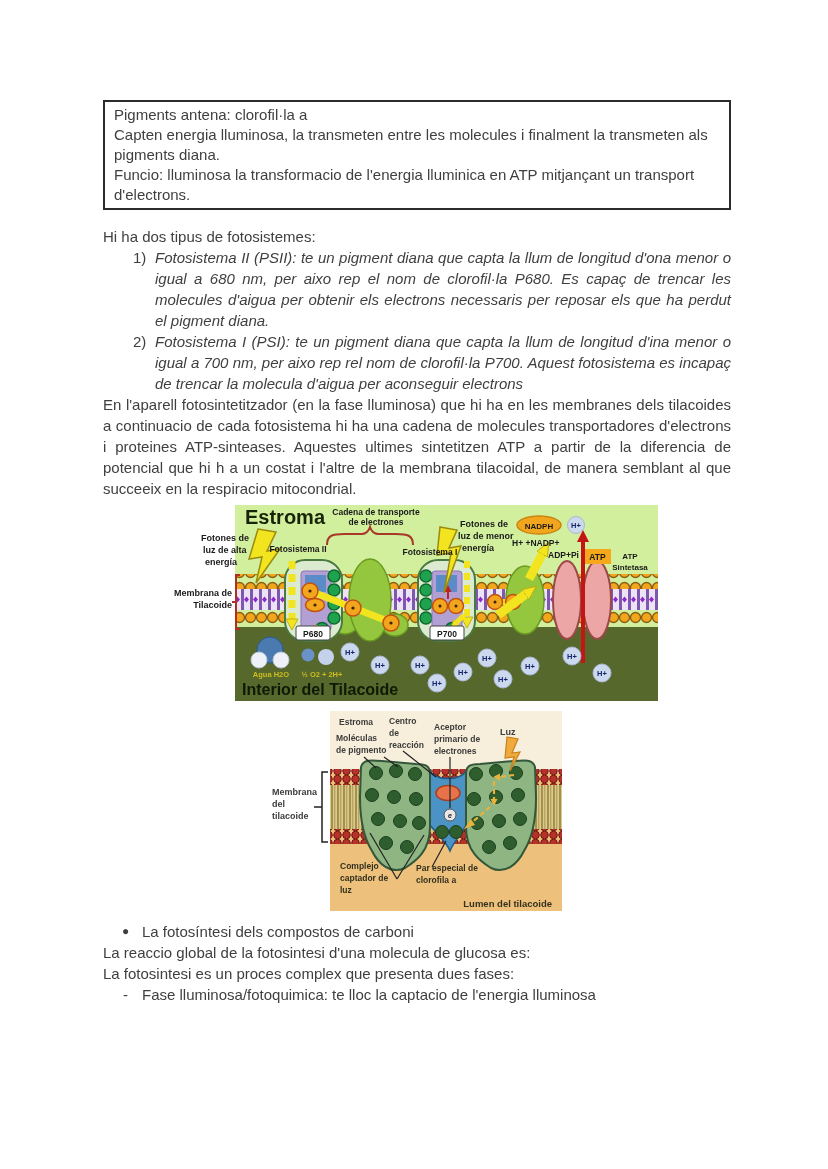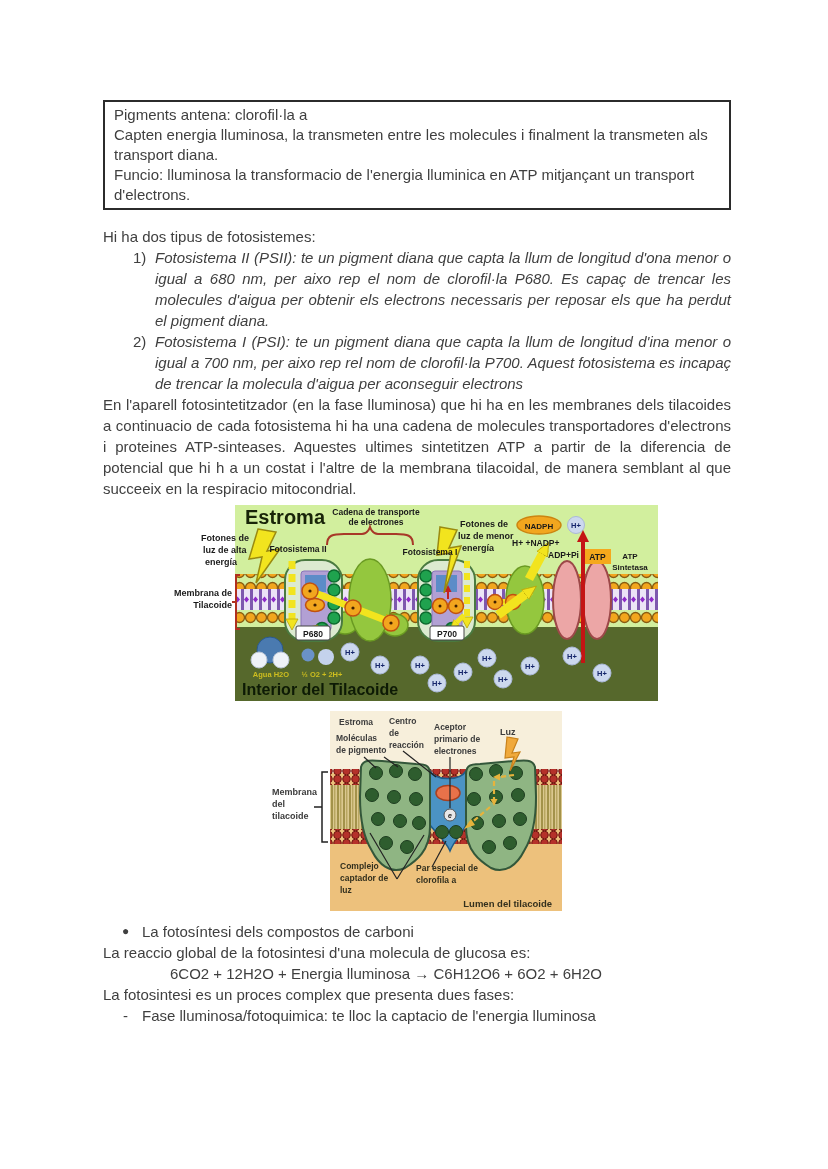--- a/index.html
+++ b/index.html
@@ -44,7 +44,7 @@
 
     <div class="note-box">
       <div>Pigments antena: clorofil·la a</div>
-      <div>Capten energia lluminosa, la transmeten entre les molecules i finalment la transmeten als transport diana.</div>
+      <div>Capten energia lluminosa, la transmeten entre les molecules i finalment la transmeten als pigments diana.</div>
       <div>Funcio: lluminosa la transformacio de l'energia lluminica en ATP mitjançant un transport d'electrons.</div>
     </div>
 

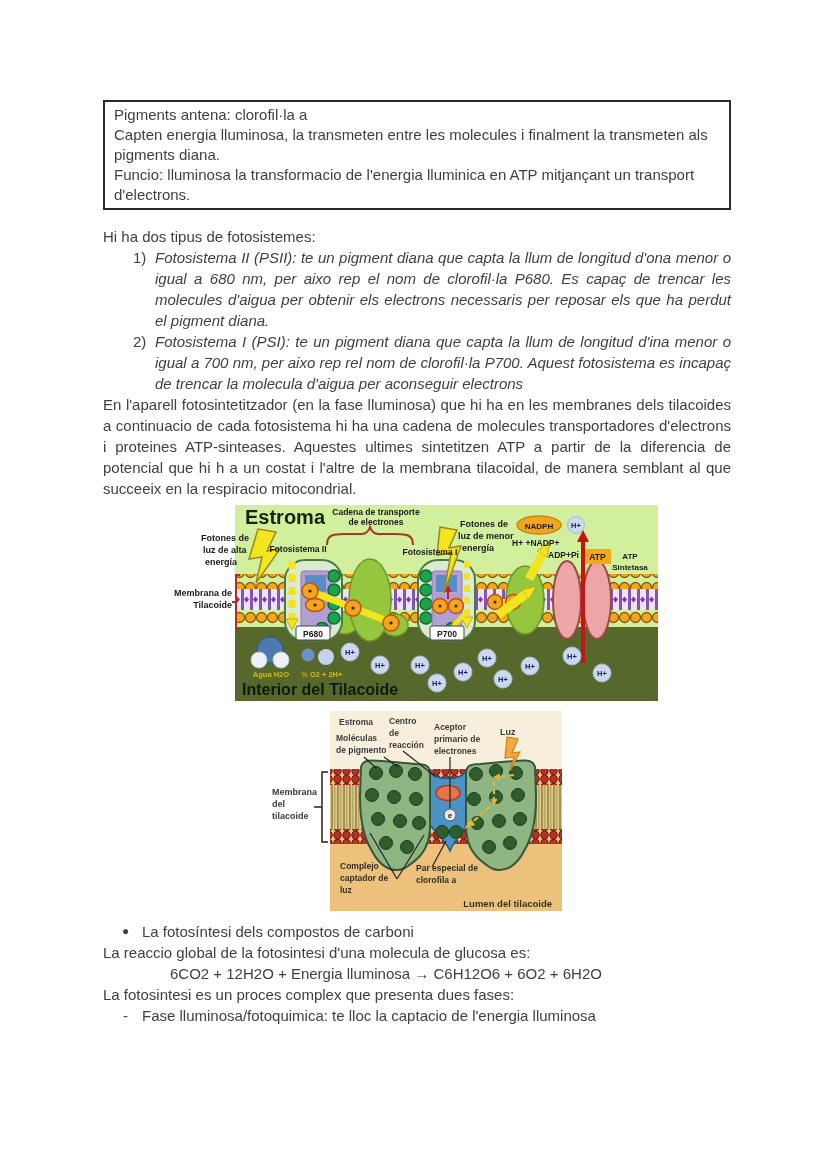--- a/index.html
+++ b/index.html
@@ -393,7 +393,6 @@
     </div>
 
     <div>La reaccio global de la fotosintesi d'una molecula de glucosa es:</div>
-    <div class="eq">6CO2 + 12H2O + Energia lluminosa → C6H12O6 + 6O2 + 6H2O</div>
     <div>La fotosintesi es un proces complex que presenta dues fases:</div>
 
     <div class="lrow">

